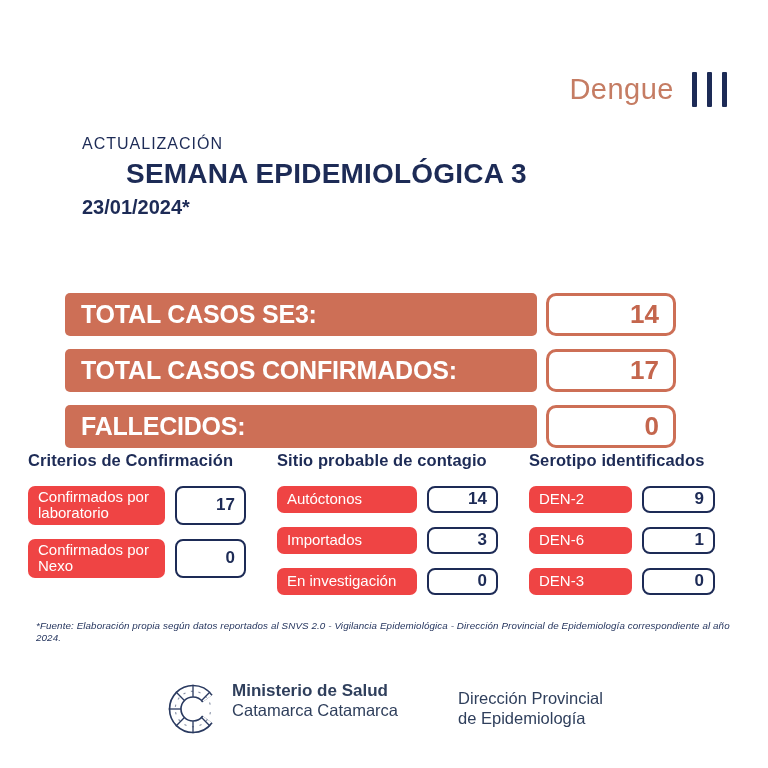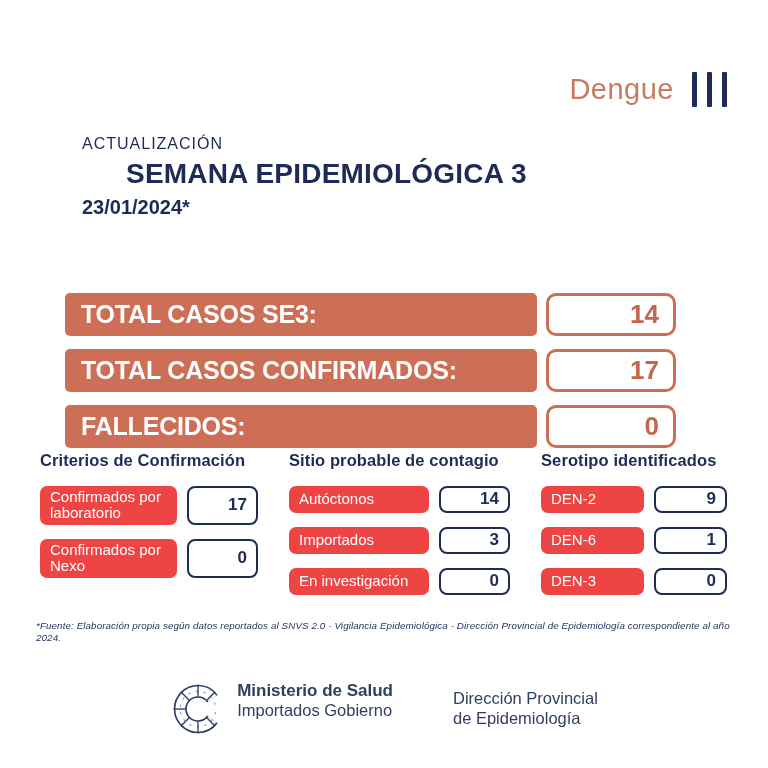--- a/index.html
+++ b/index.html
@@ -34,7 +34,7 @@
   }
 
   
-  .columns { position:absolute; left:40px; top:452px; display:flex;justify-content:center; }
+  .columns { position:absolute; left:28px; top:452px; display:flex;justify-content:center; }
   .col { display:flex; flex-direction:column; }
   .col-1 { width:218px; margin-right:31px; }
   .col-2 { width:221px; margin-right:31px; }

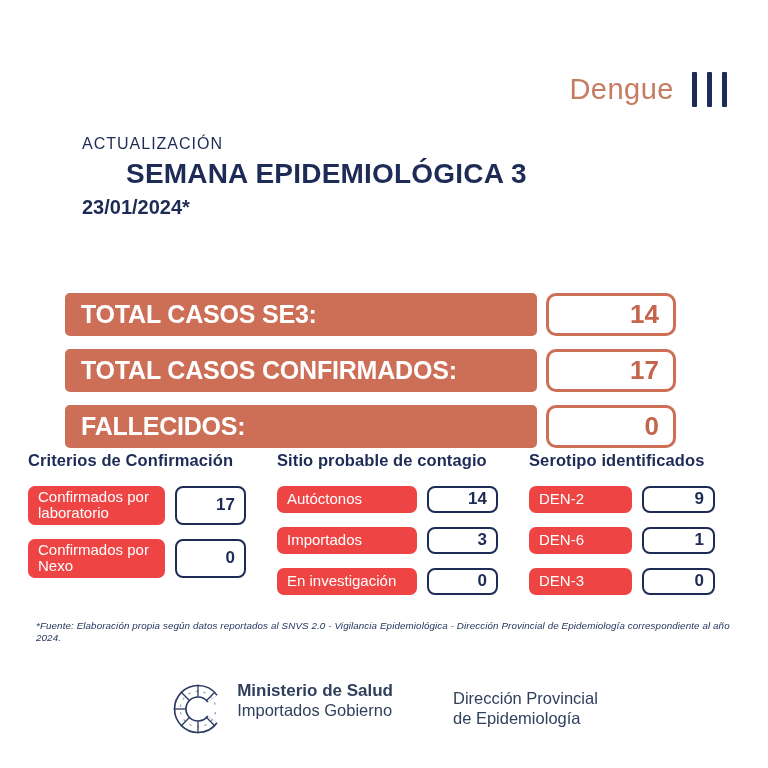--- a/index.html
+++ b/index.html
@@ -175,7 +175,7 @@
       </svg>
       <div class="org">
         <div class="org-name">Ministerio de Salud</div>
-        <div class="org-sub">Importados Gobierno</div>
+        <div class="org-sub">Catamarca Catamarca</div>
       </div>
     </div>
     <div class="dept">

